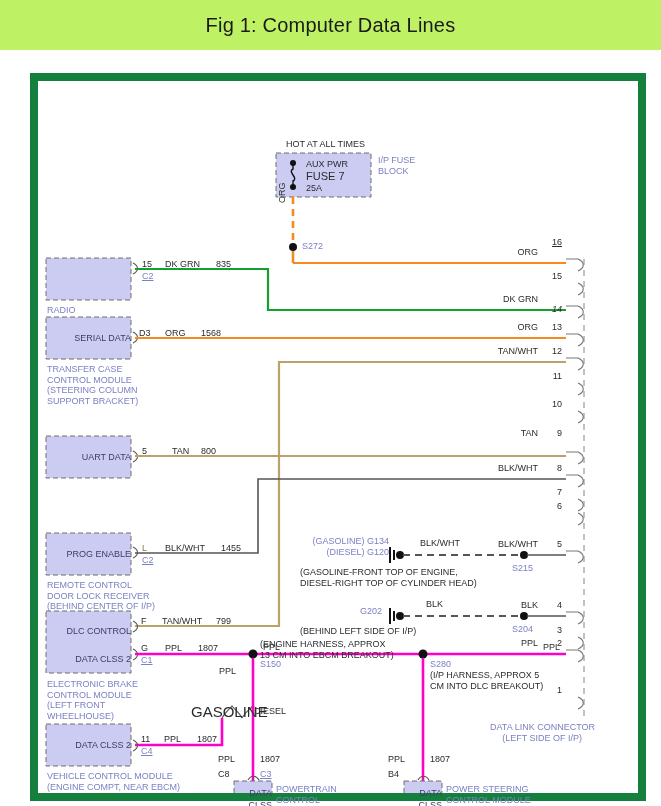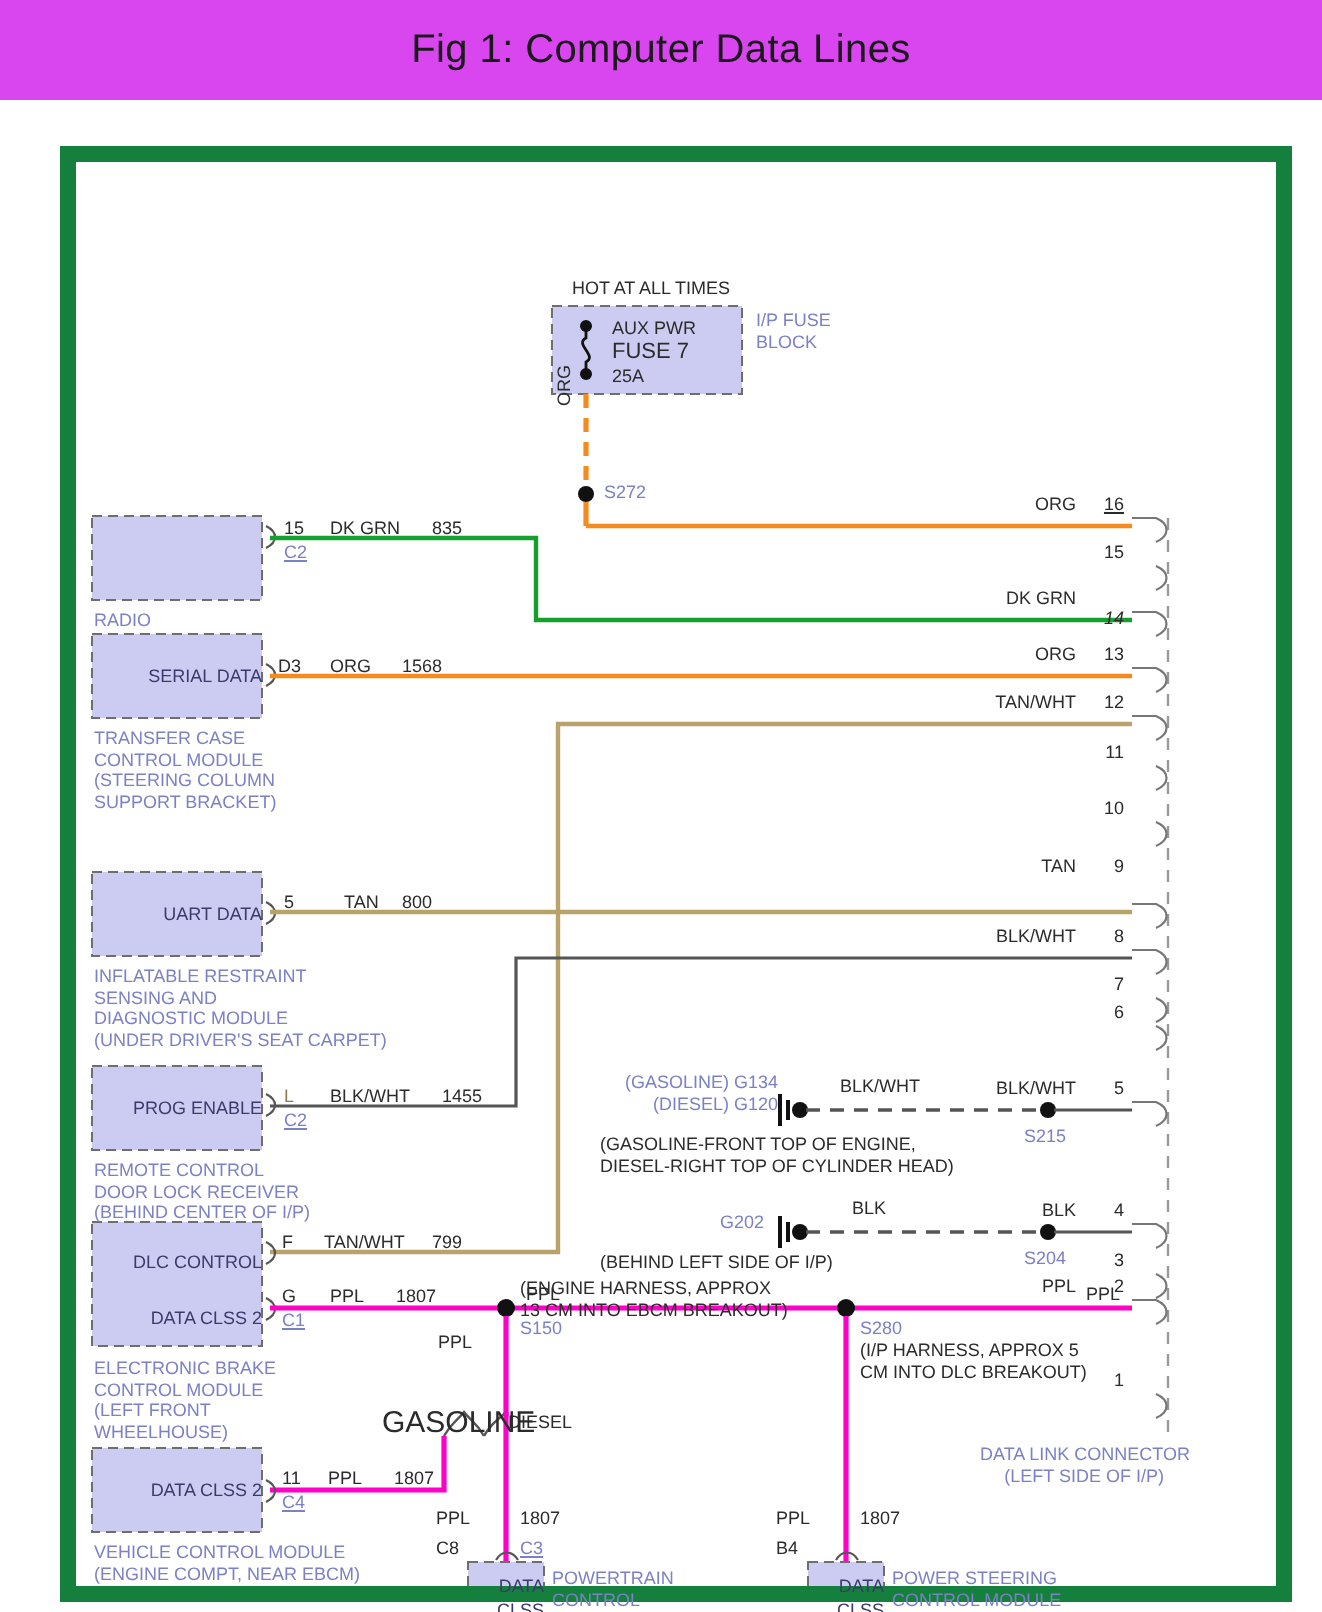--- a/index.html
+++ b/index.html
@@ -5,7 +5,7 @@
 <style>
   html,body{margin:0;padding:0;background:#fff;}
   body{width:661px;height:806px;font-family:"Liberation Sans",sans-serif;overflow:hidden;}
-  #header{height:50px;background:#d946ef;display:flex;align-items:center;justify-content:center;}
+  #header{height:50px;background:#bef264;display:flex;align-items:center;justify-content:center;}
   #header .title{font-size:20px;color:#1a1a1a;font-weight:400;letter-spacing:.2px;}
   #figwrap{position:relative;width:661px;height:756px;background:#fff;}
   #frame{position:absolute;left:30px;top:23px;width:600px;height:712px;border:8px solid #15803d;background:#fff;}

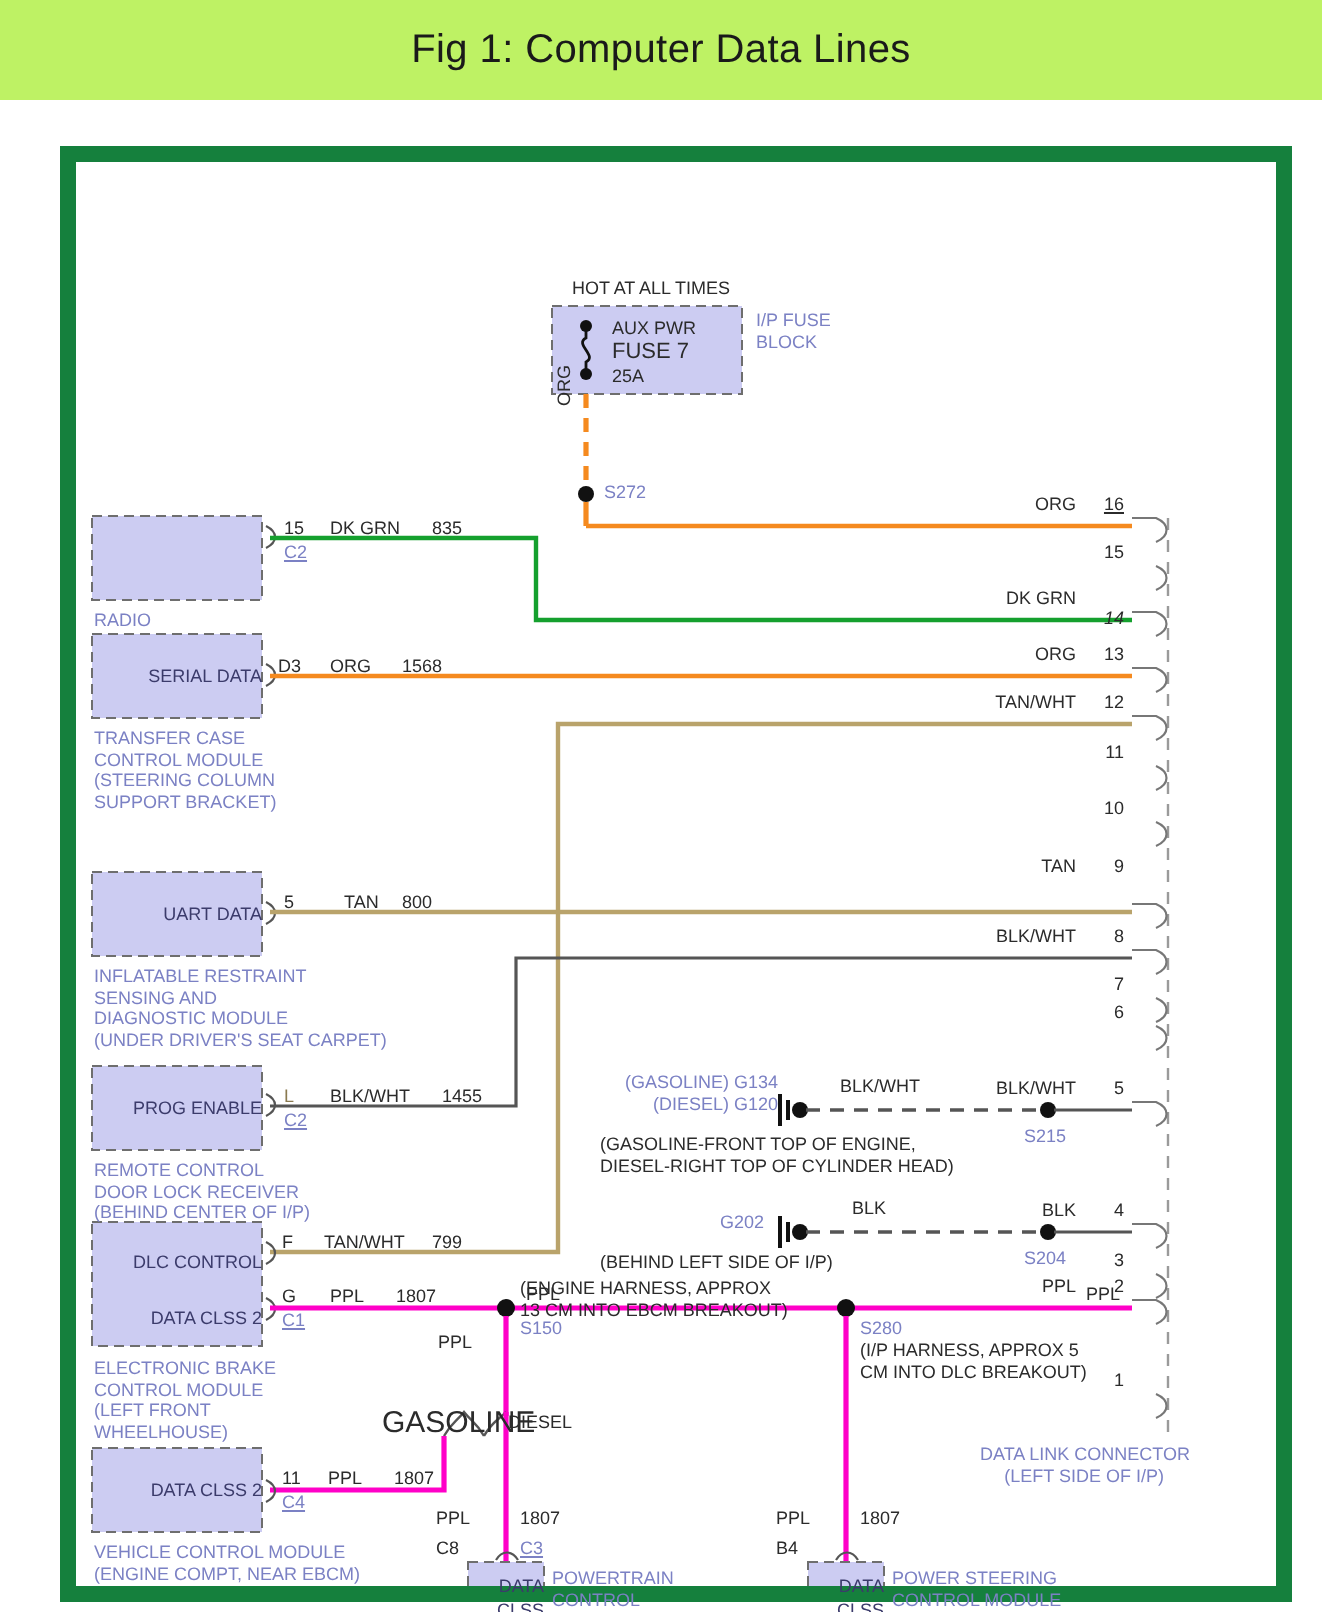--- a/index.html
+++ b/index.html
@@ -238,7 +238,7 @@
     <div class="lbl dark" style="left:350px;top:688px;font-size:9px;">B4</div>
 
     <div id="dlc-pins">
-        <div class="pinnum" style="left: 508px; top: 166px; text-decoration: underline;">16</div>
+        <div class="pinnum" style="left: 508px; top: 156px; text-decoration: underline;">16</div>
         <div class="pinname" style="left: 400px; width: 100px; top: 166px;">ORG</div>
         <div class="pinnum" style="left: 508px; top: 190px;">15</div>
         <div class="pinnum" style="left: 508px; top: 223px; font-style: italic;">14</div>

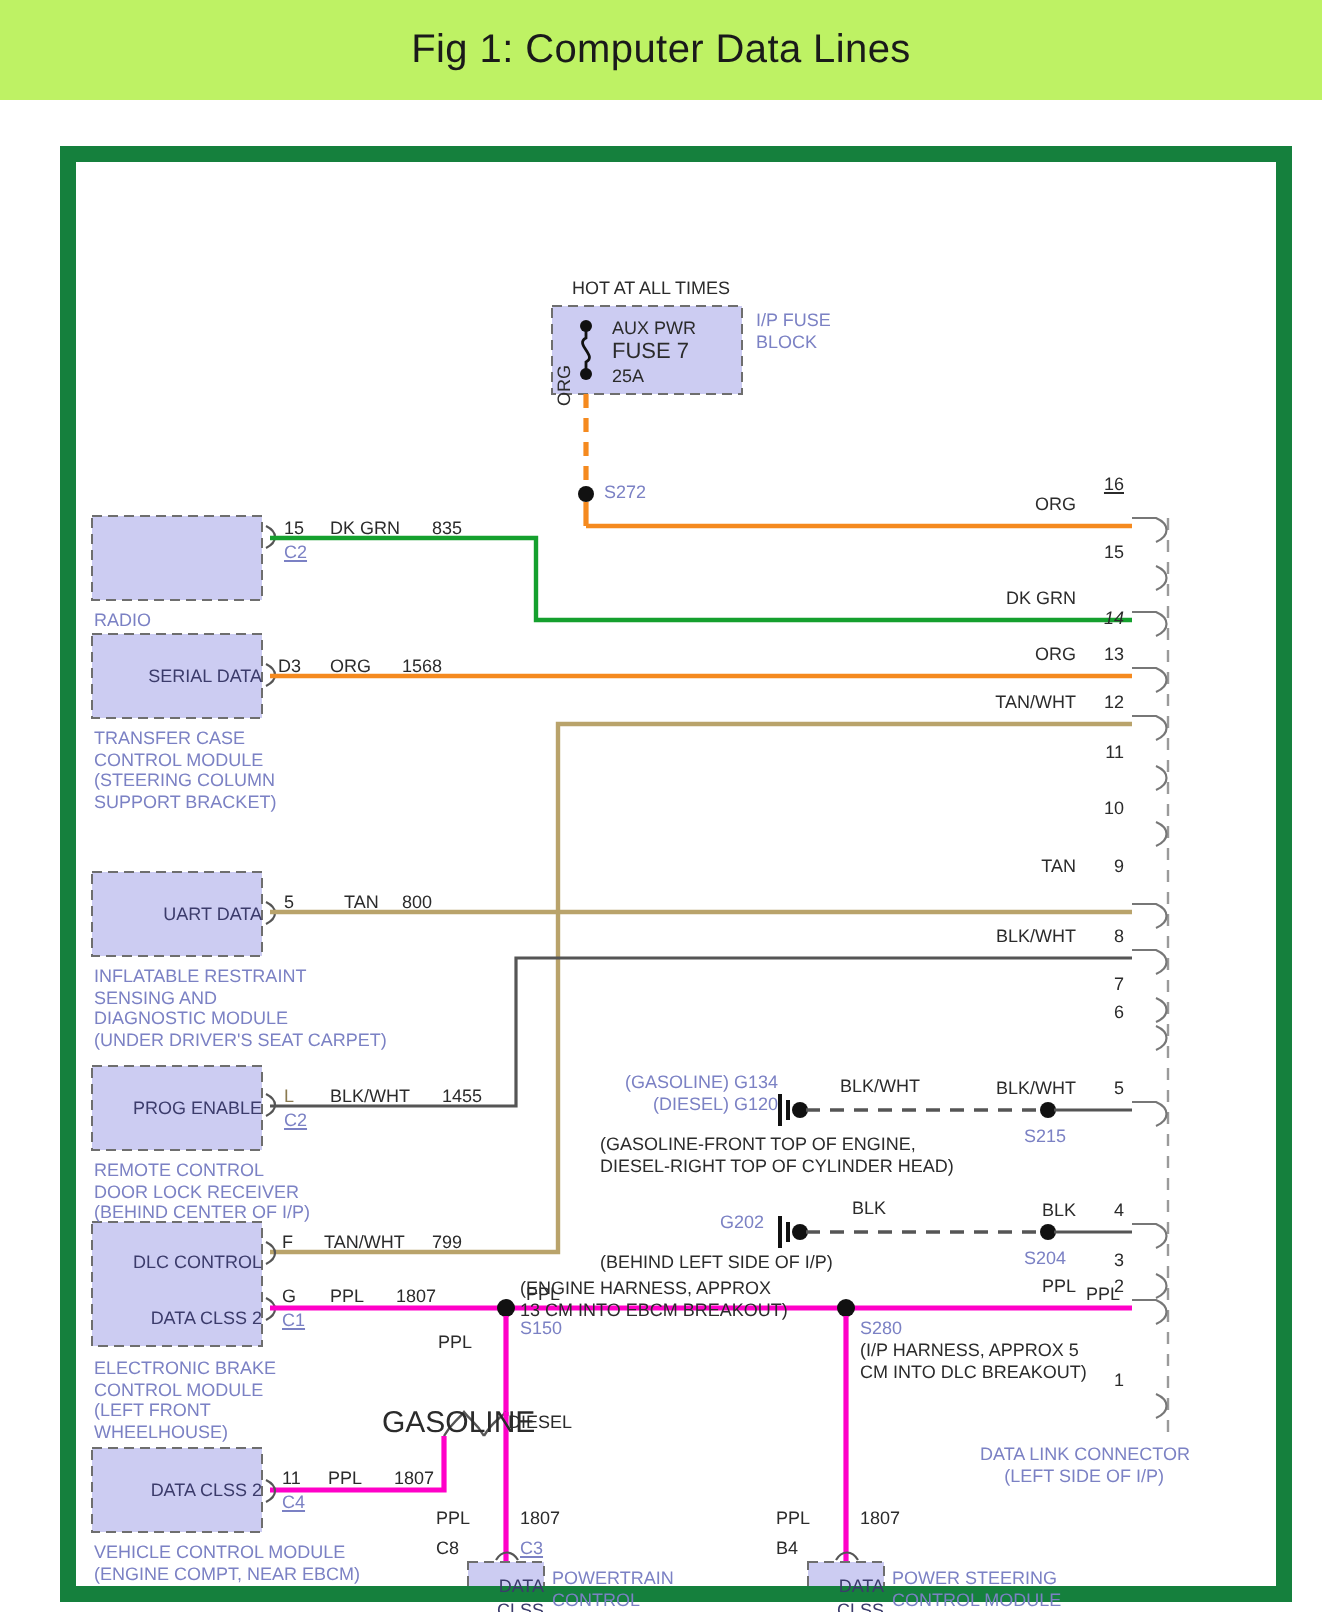--- a/index.html
+++ b/index.html
@@ -149,10 +149,6 @@
     <div class="lbl dark" style="left:163px;top:247px;font-size:9px;">1568</div>
 
     <div class="modtext" style="left:8px;top:371px;width:85px;">UART DATA</div>
-    <div class="lbl cap" style="left:9px;top:402px;">INFLATABLE RESTRAINT
-SENSING AND
-DIAGNOSTIC MODULE
-(UNDER DRIVER'S SEAT CARPET)</div>
     <div class="lbl dark" style="left:104px;top:365px;font-size:9px;">5</div>
     <div class="lbl dark" style="left:134px;top:365px;font-size:9px;">TAN</div>
     <div class="lbl dark" style="left:163px;top:365px;font-size:9px;">800</div>

